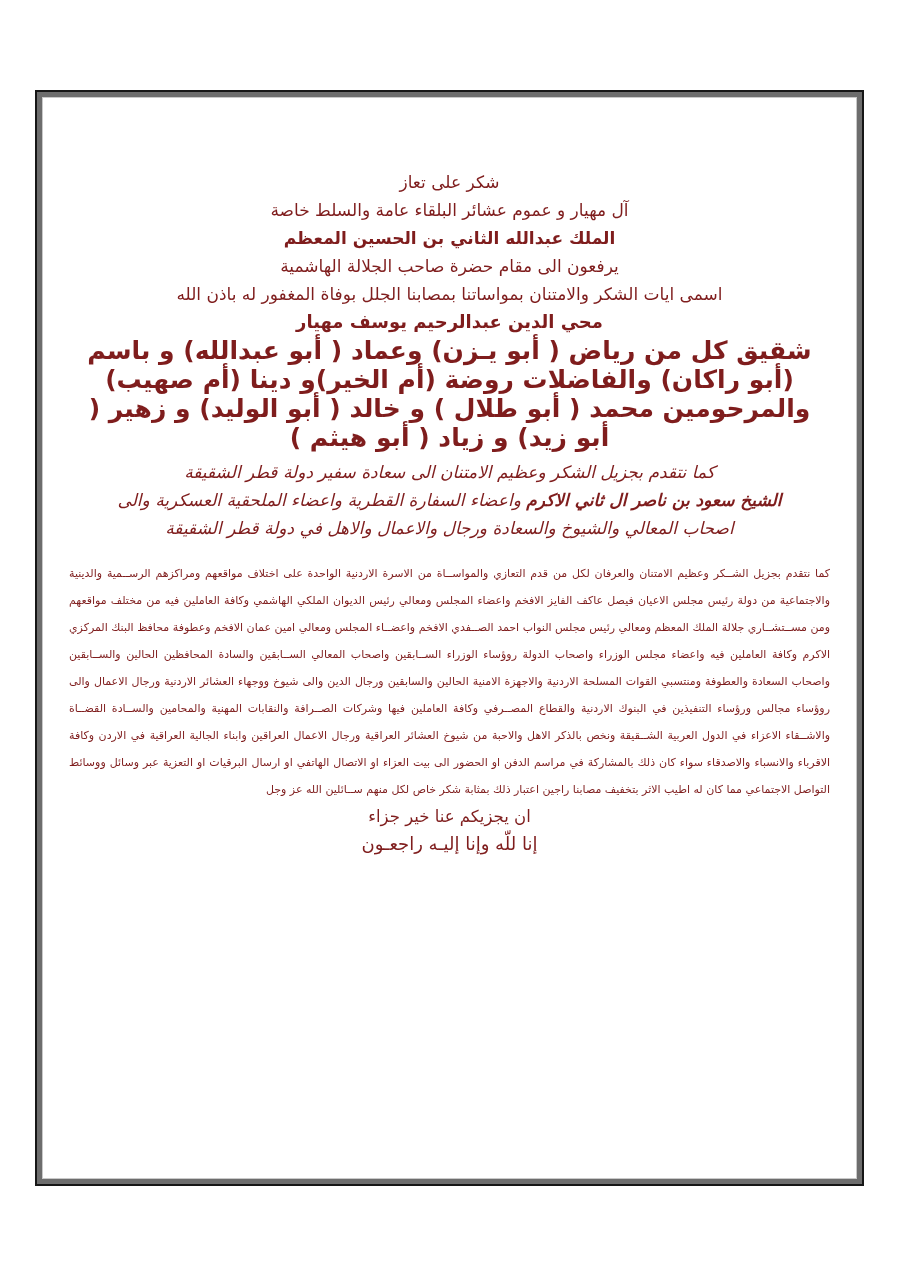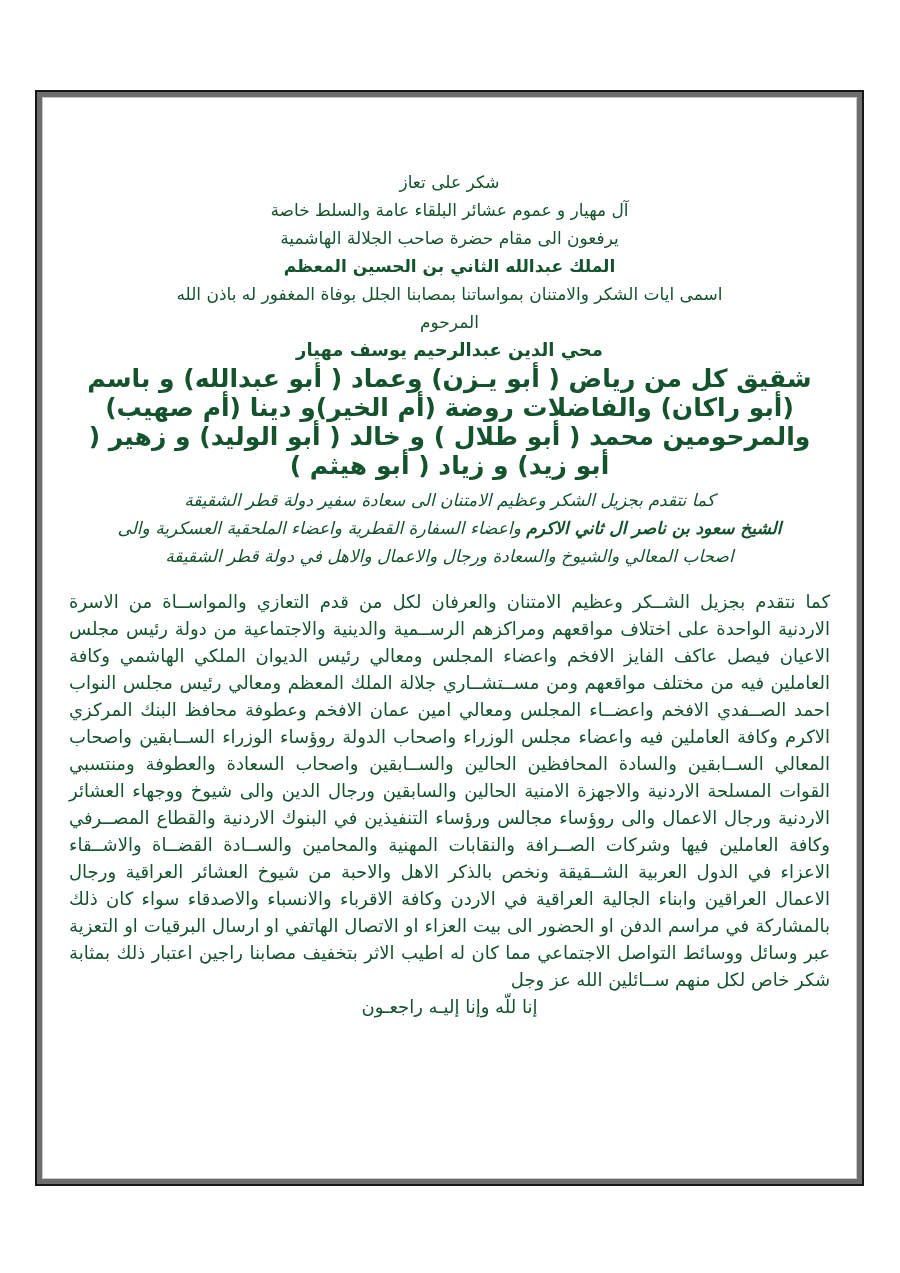--- a/index.html
+++ b/index.html
@@ -10,7 +10,7 @@
     height: 1273px;
     background: #ffffff;
     font-family: "DejaVu Sans", sans-serif;
-    color: #14532d;
+    color: #7f1d1d;
     overflow: hidden;
   }
   

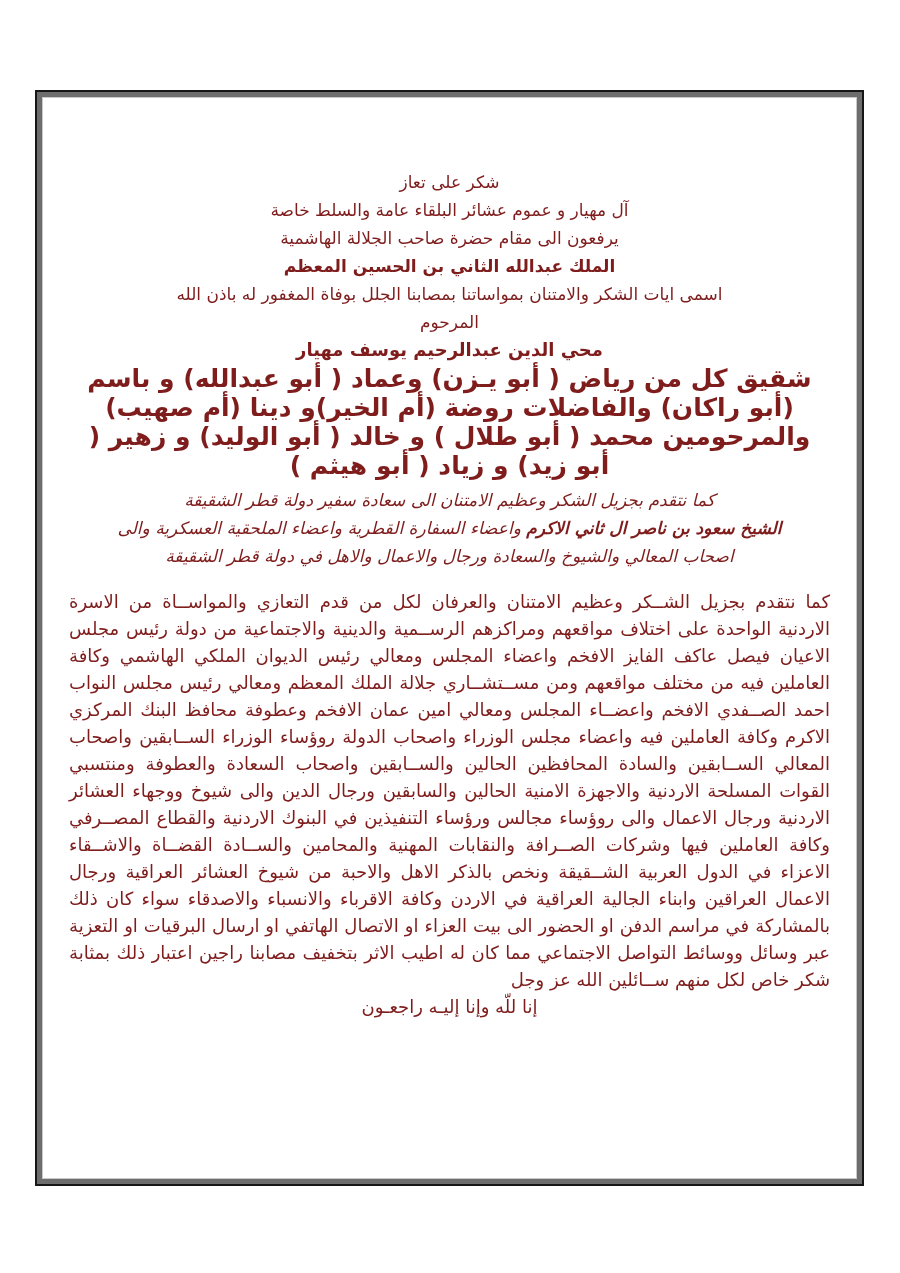--- a/index.html
+++ b/index.html
@@ -72,8 +72,8 @@
           <div>
             <div class="c">شكر على تعاز</div>
             <div class="c">آل مهيار و عموم عشائر البلقاء عامة والسلط خاصة</div>
+            <div class="c b">الملك عبدالله الثاني بن الحسين المعظم</div>
             <div class="c">يرفعون الى مقام حضرة صاحب الجلالة الهاشمية</div>
-            <div class="c b">الملك عبدالله الثاني بن الحسين المعظم</div>
             <div class="c">اسمى ايات الشكر والامتنان بمواساتنا بمصابنا الجلل بوفاة المغفور له باذن الله</div>
             <div class="c">المرحوم</div>
             <div class="c b name">محي الدين عبدالرحيم  يوسف مهيار</div>

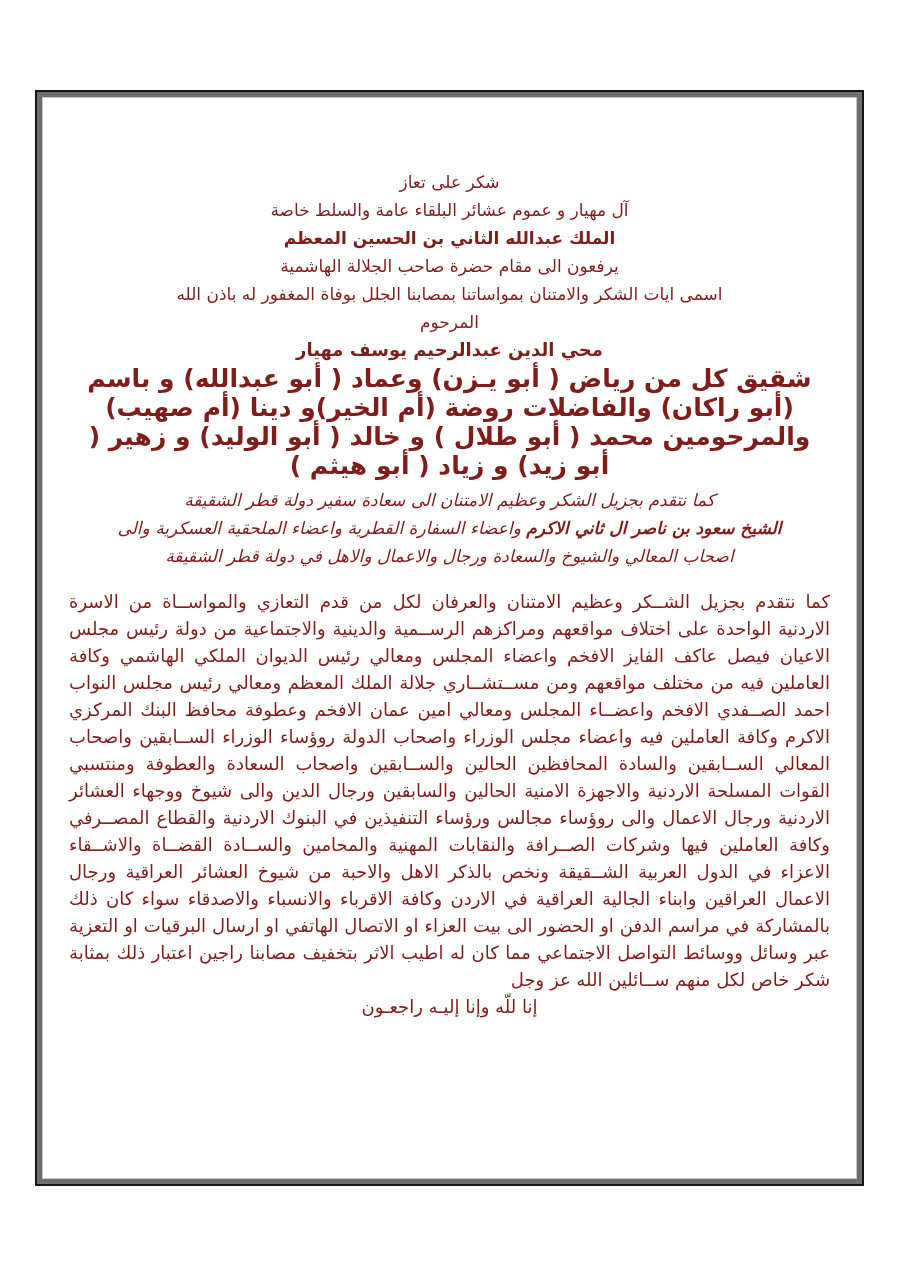--- a/index.html
+++ b/index.html
@@ -75,7 +75,6 @@
             <div class="c b">الملك عبدالله الثاني بن الحسين المعظم</div>
             <div class="c">يرفعون الى مقام حضرة صاحب الجلالة الهاشمية</div>
             <div class="c">اسمى ايات الشكر والامتنان بمواساتنا بمصابنا الجلل بوفاة المغفور له باذن الله</div>
-            <div class="c">المرحوم</div>
             <div class="c b name">محي الدين عبدالرحيم  يوسف مهيار</div>
             <div class="siblings">شقيق كل من رياض ( أبو يـزن) وعماد ( أبو عبدالله) و باسم (أبو راكان) والفاضلات روضة (أم الخير)و دينا (أم صهيب)  والمرحومين  محمد ( أبو طلال ) و  خالد ( أبو الوليد) و زهير ( أبو زيد)  و زياد ( أبو هيثم )</div>
           </div>

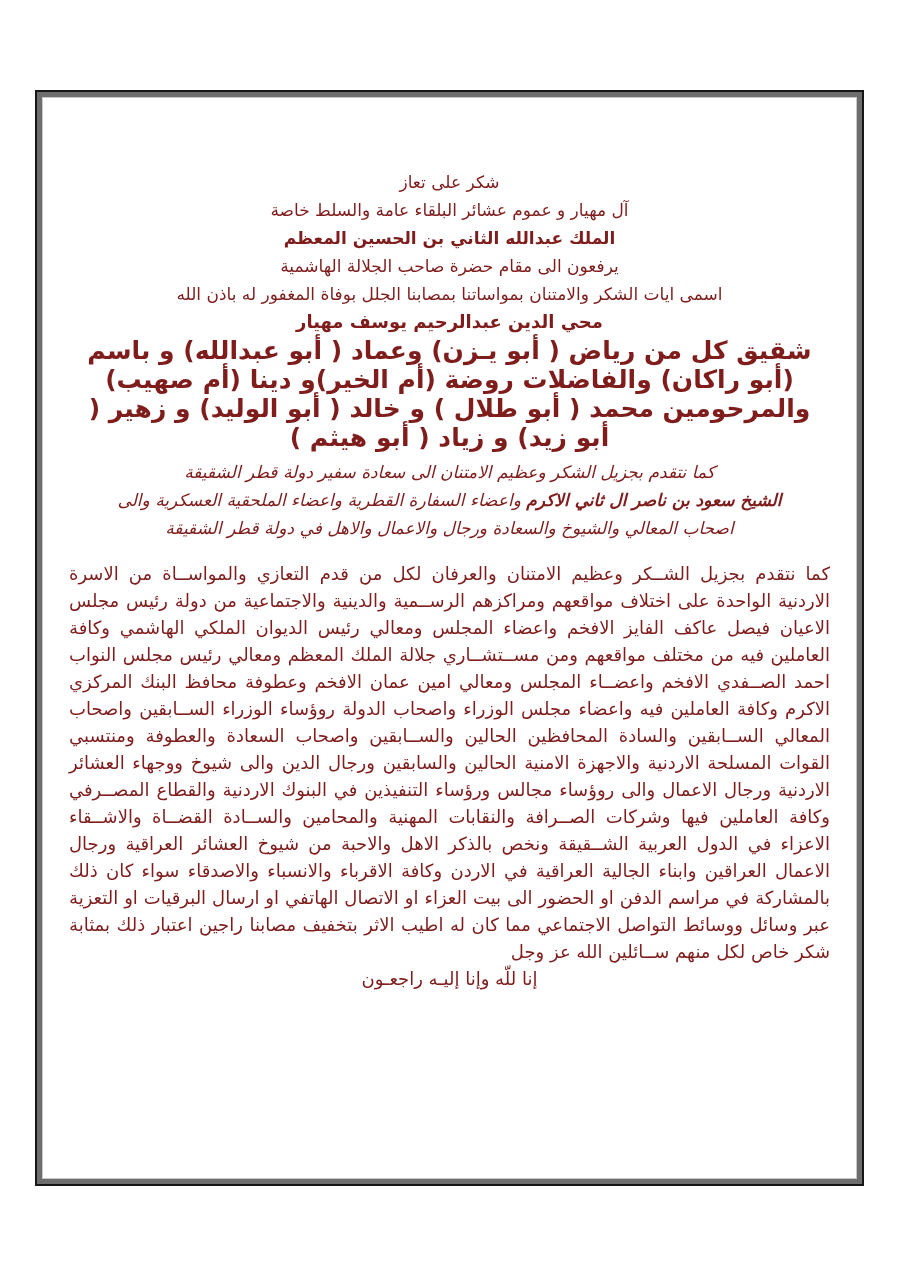--- a/index.html
+++ b/index.html
@@ -53,7 +53,7 @@
   .para {
     margin-top: 10px;
     text-align: justify;
-    font-size: 18px;
+    font-size: 11px;
     line-height: 27px;
   }
   .closing { text-align: center; font-size: 16.5px; line-height: 27px; }

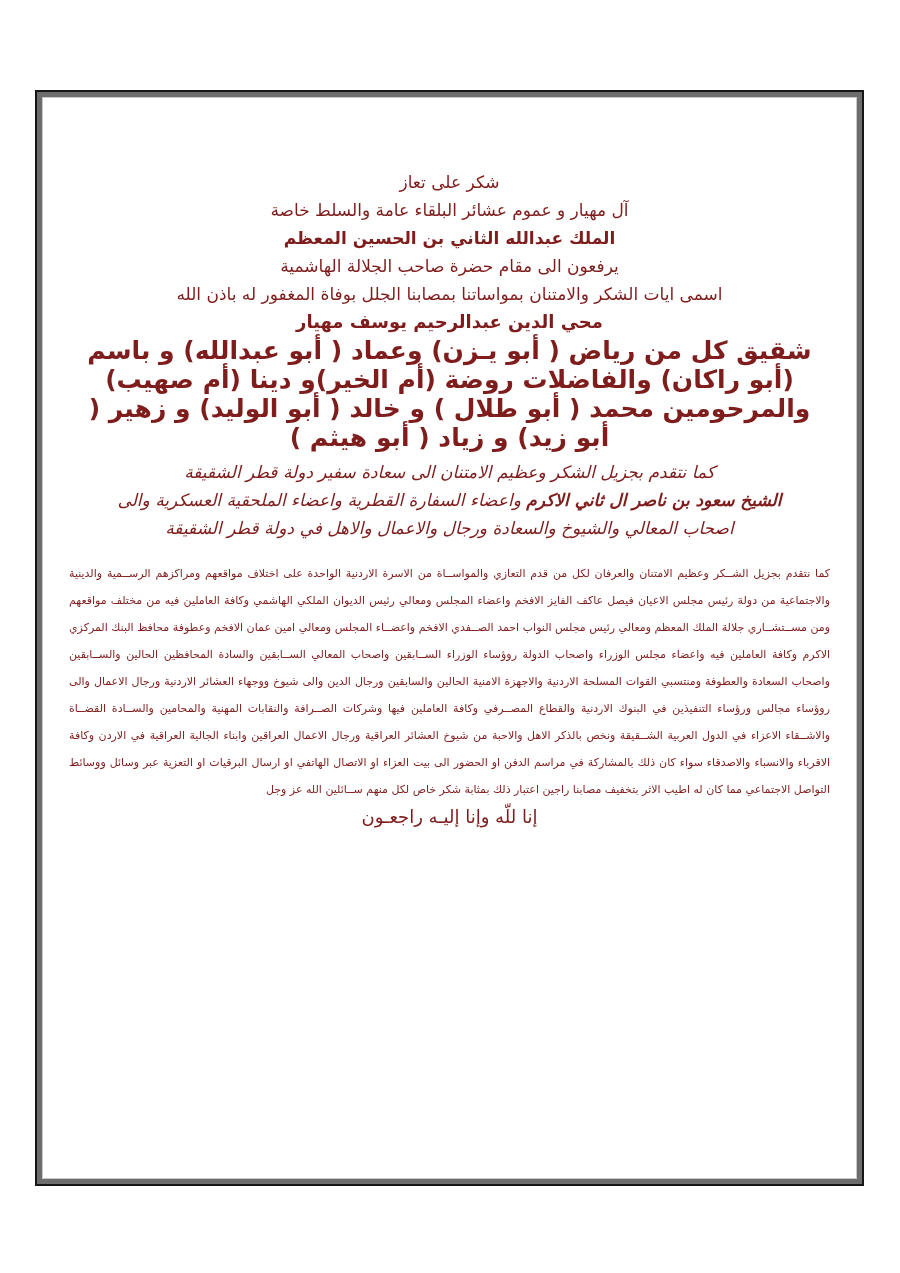--- a/index.html
+++ b/index.html
@@ -90,6 +90,7 @@
 
           <div class="para">كما نتقدم بجزيل الشــكر وعظيم الامتنان والعرفان لكل من قدم التعازي والمواســاة من الاسرة الاردنية الواحدة على اختلاف مواقعهم ومراكزهم الرســمية والدينية والاجتماعية من دولة رئيس مجلس الاعيان فيصل عاكف الفايز الافخم واعضاء المجلس ومعالي رئيس الديوان الملكي الهاشمي وكافة العاملين فيه من مختلف مواقعهم  ومن مســتشــاري جلالة الملك المعظم  ومعالي رئيس مجلس النواب احمد الصــفدي الافخم واعضــاء المجلس  ومعالي امين عمان الافخم وعطوفة محافظ البنك المركزي الاكرم  وكافة العاملين فيه واعضاء مجلس الوزراء واصحاب الدولة روؤساء الوزراء الســابقين واصحاب المعالي الســابقين والسادة المحافظين الحالين والســابقين واصحاب السعادة والعطوفة ومنتسبي القوات المسلحة الاردنية والاجهزة الامنية الحالين والسابقين ورجال الدين والى شيوخ ووجهاء العشائر الاردنية ورجال الاعمال والى  روؤساء مجالس ورؤساء التنفيذين في البنوك الاردنية والقطاع المصــرفي وكافة العاملين فيها وشركات الصــرافة  والنقابات المهنية والمحامين والســادة القضــاة والاشــقاء الاعزاء في الدول العربية الشــقيقة  ونخص بالذكر الاهل والاحبة من شيوخ العشائر العراقية ورجال الاعمال العراقين وابناء الجالية العراقية في الاردن وكافة الاقرباء والانسباء والاصدقاء  سواء كان ذلك بالمشاركة في مراسم الدفن او الحضور الى بيت العزاء او الاتصال الهاتفي او ارسال البرقيات او التعزية عبر وسائل ووسائط التواصل الاجتماعي مما كان له اطيب الاثر بتخفيف مصابنا راجين اعتبار ذلك بمثابة شكر خاص لكل منهم ســائلين الله عز وجل</div>
 
+          <div class="closing">ان يجزيكم عنا خير جزاء</div>
           <div class="quran">إنا للّه وإنا إليـه راجعـون</div>
 
         </div>

